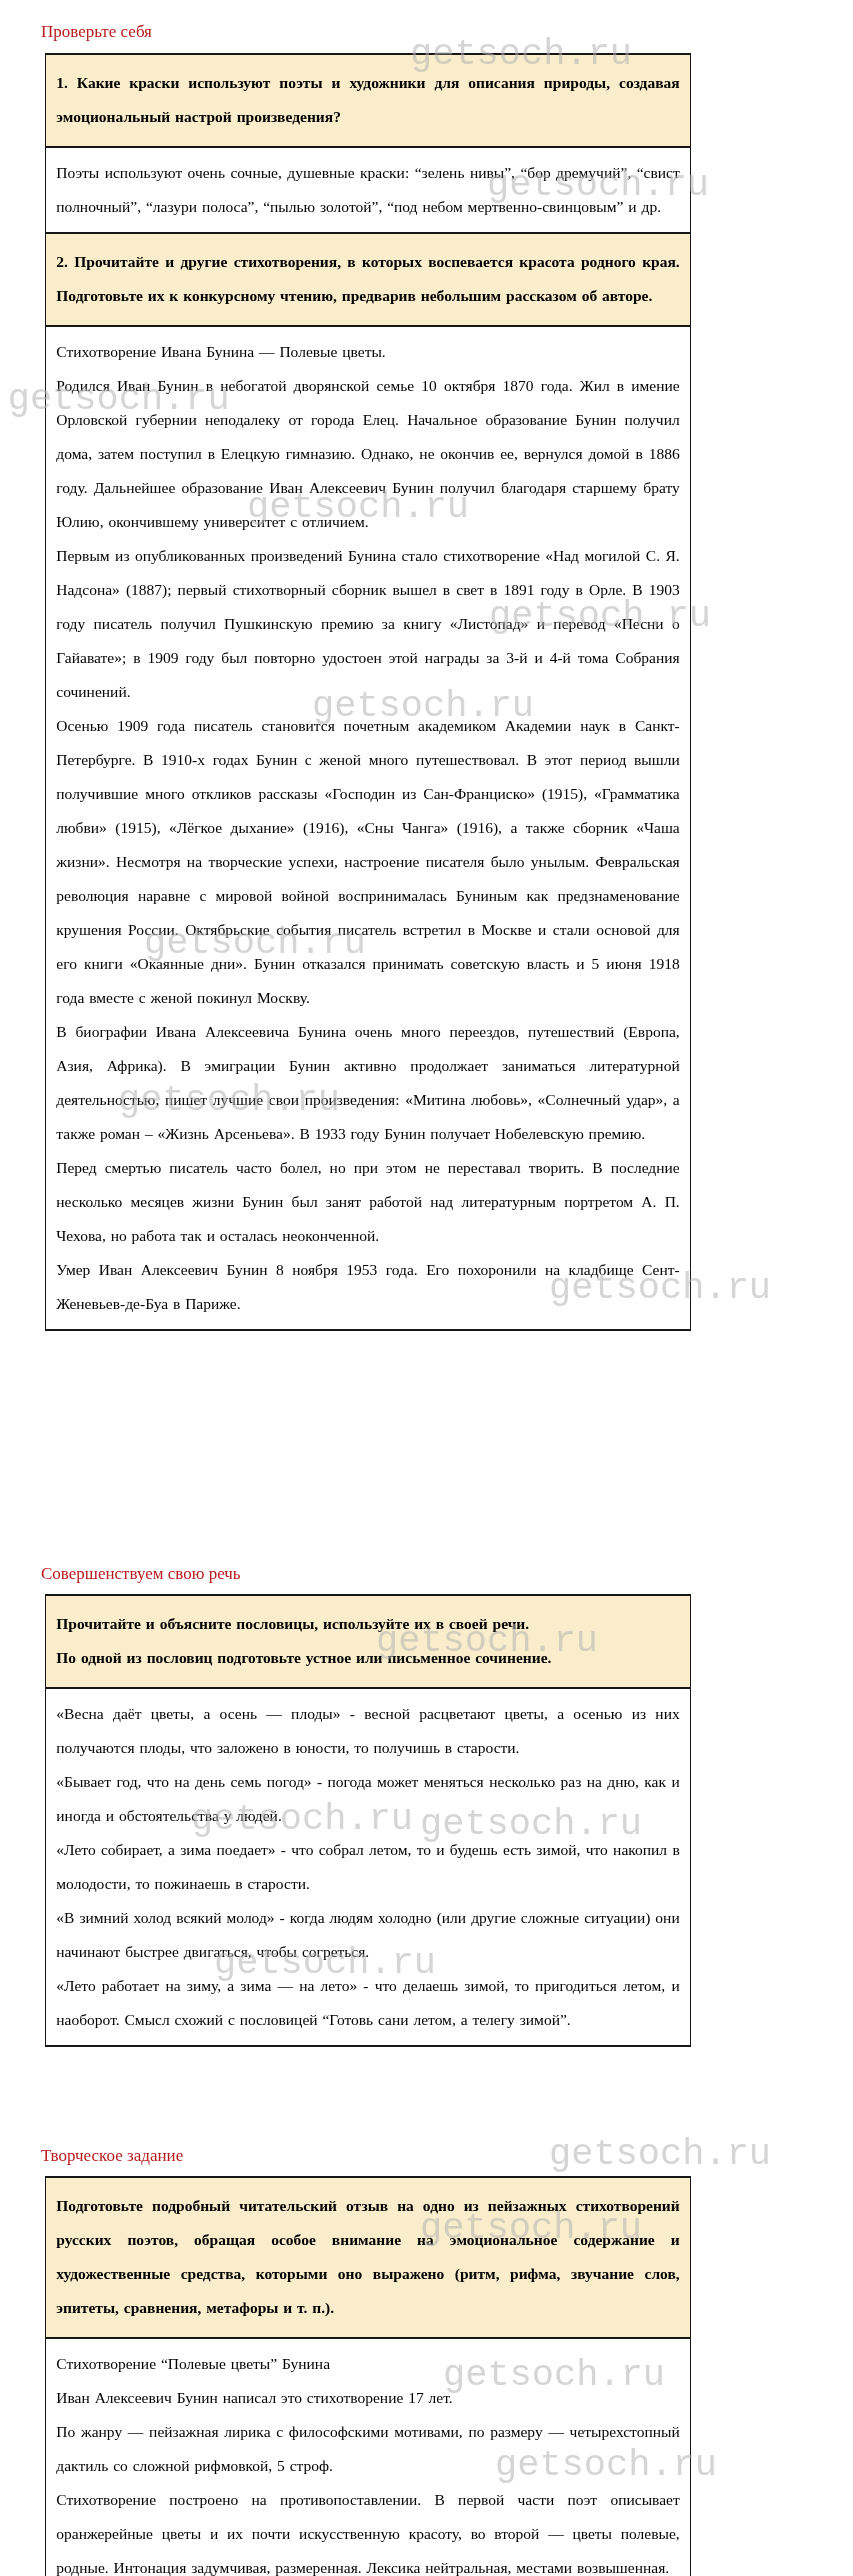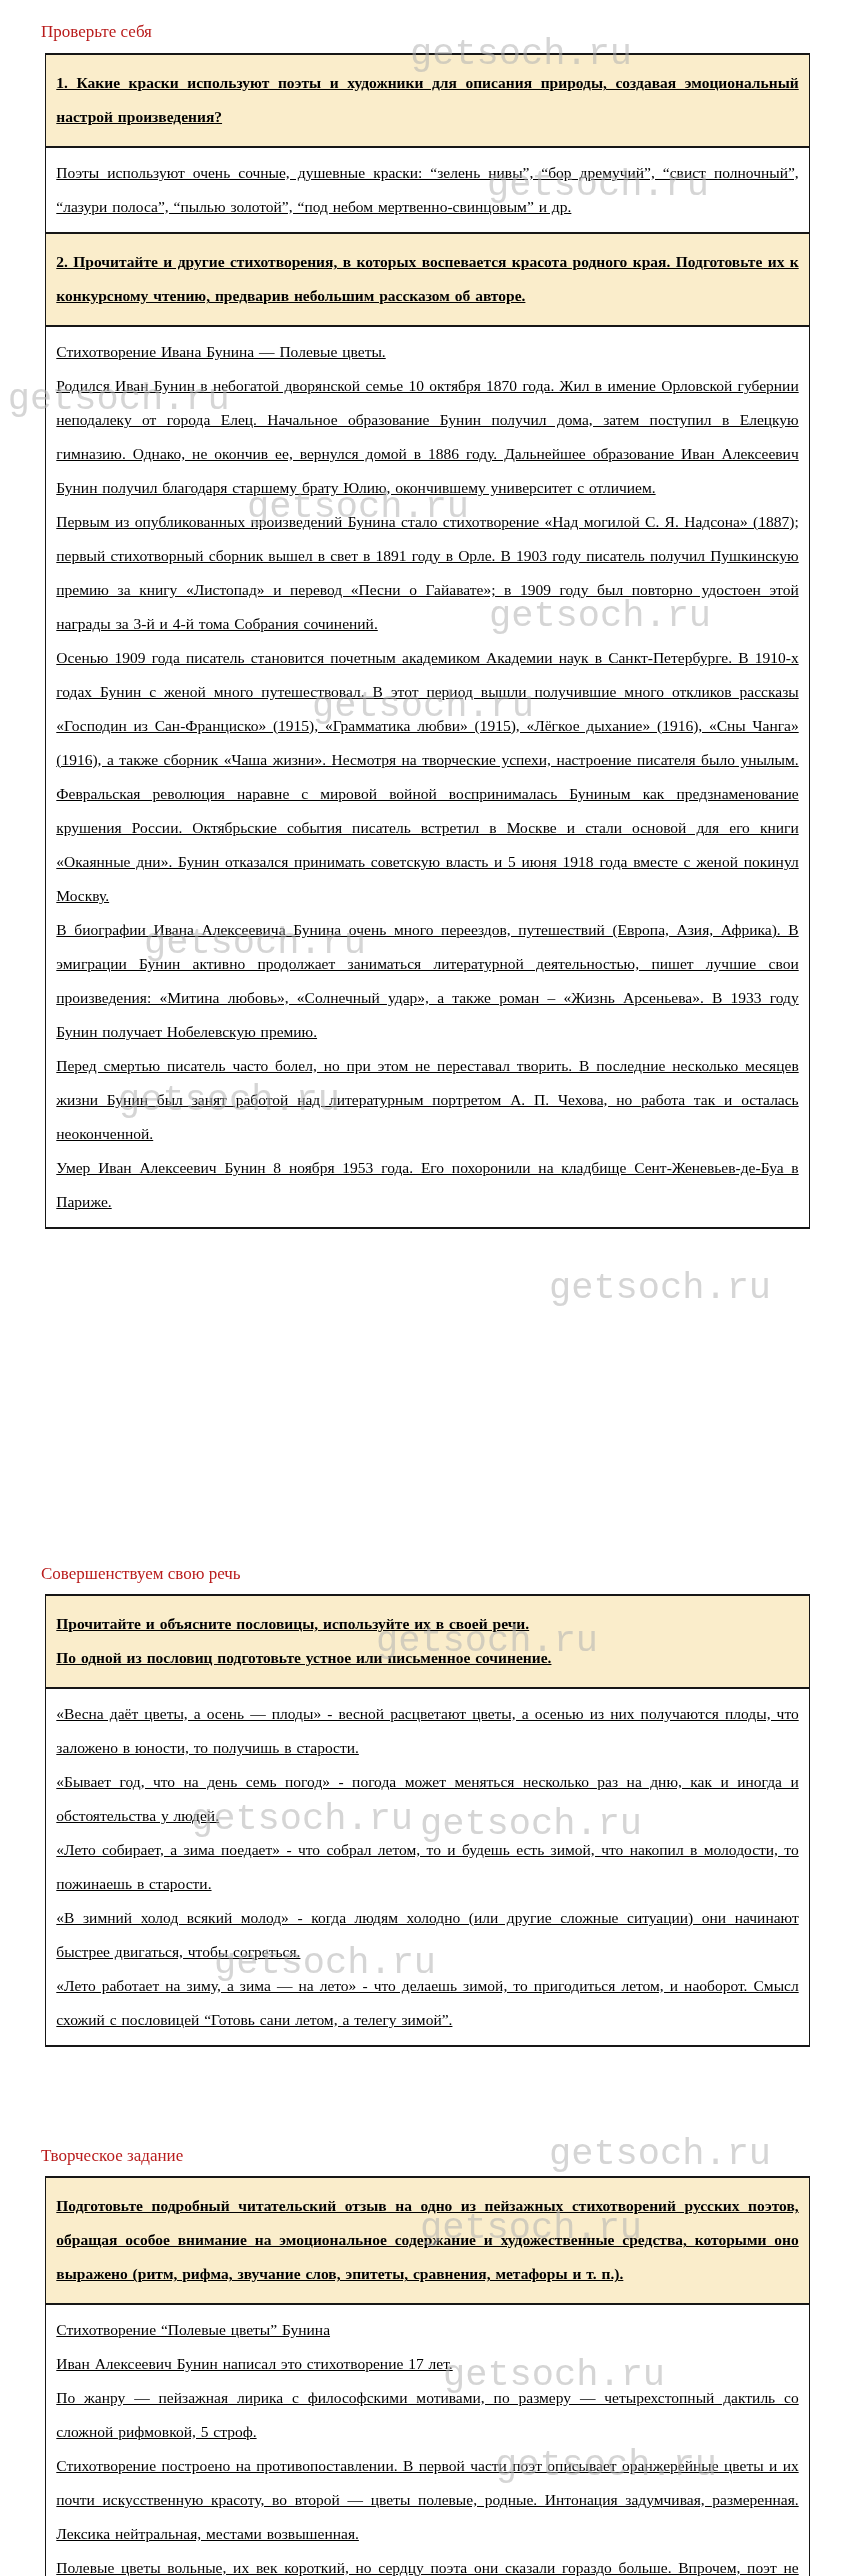--- a/index.html
+++ b/index.html
@@ -25,13 +25,12 @@
   .qa-table {
     position: absolute;
     left: 45px;
-    width: 765px;
+    width: 646px;
     border-left: 1.5px solid var(--border, #161616);
     border-right: 1.5px solid var(--border, #161616);
     border-bottom: 2.1px solid var(--border, #161616);
     box-sizing: border-box;
     background: #ffffff;
-    text-decoration: underline;
   }
   .q-row {
     background: var(--question_bg, #faedcb);

